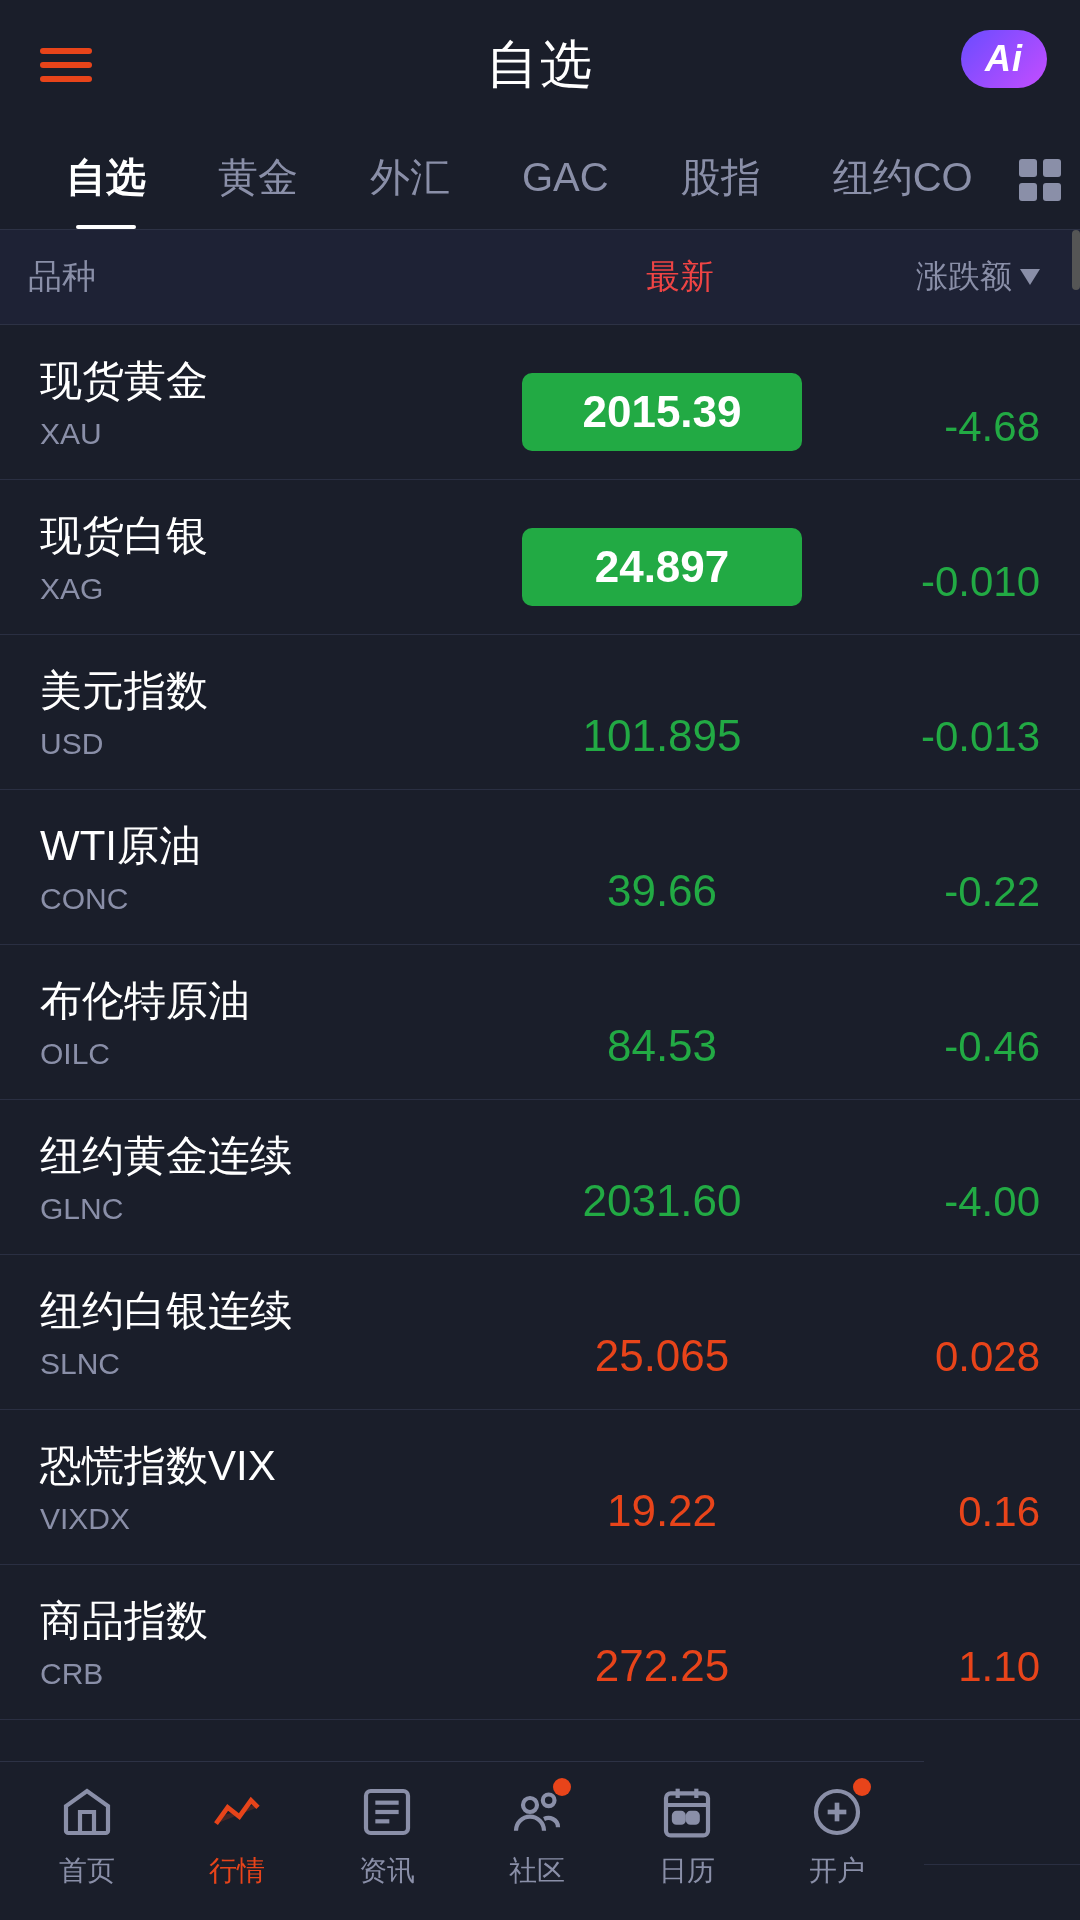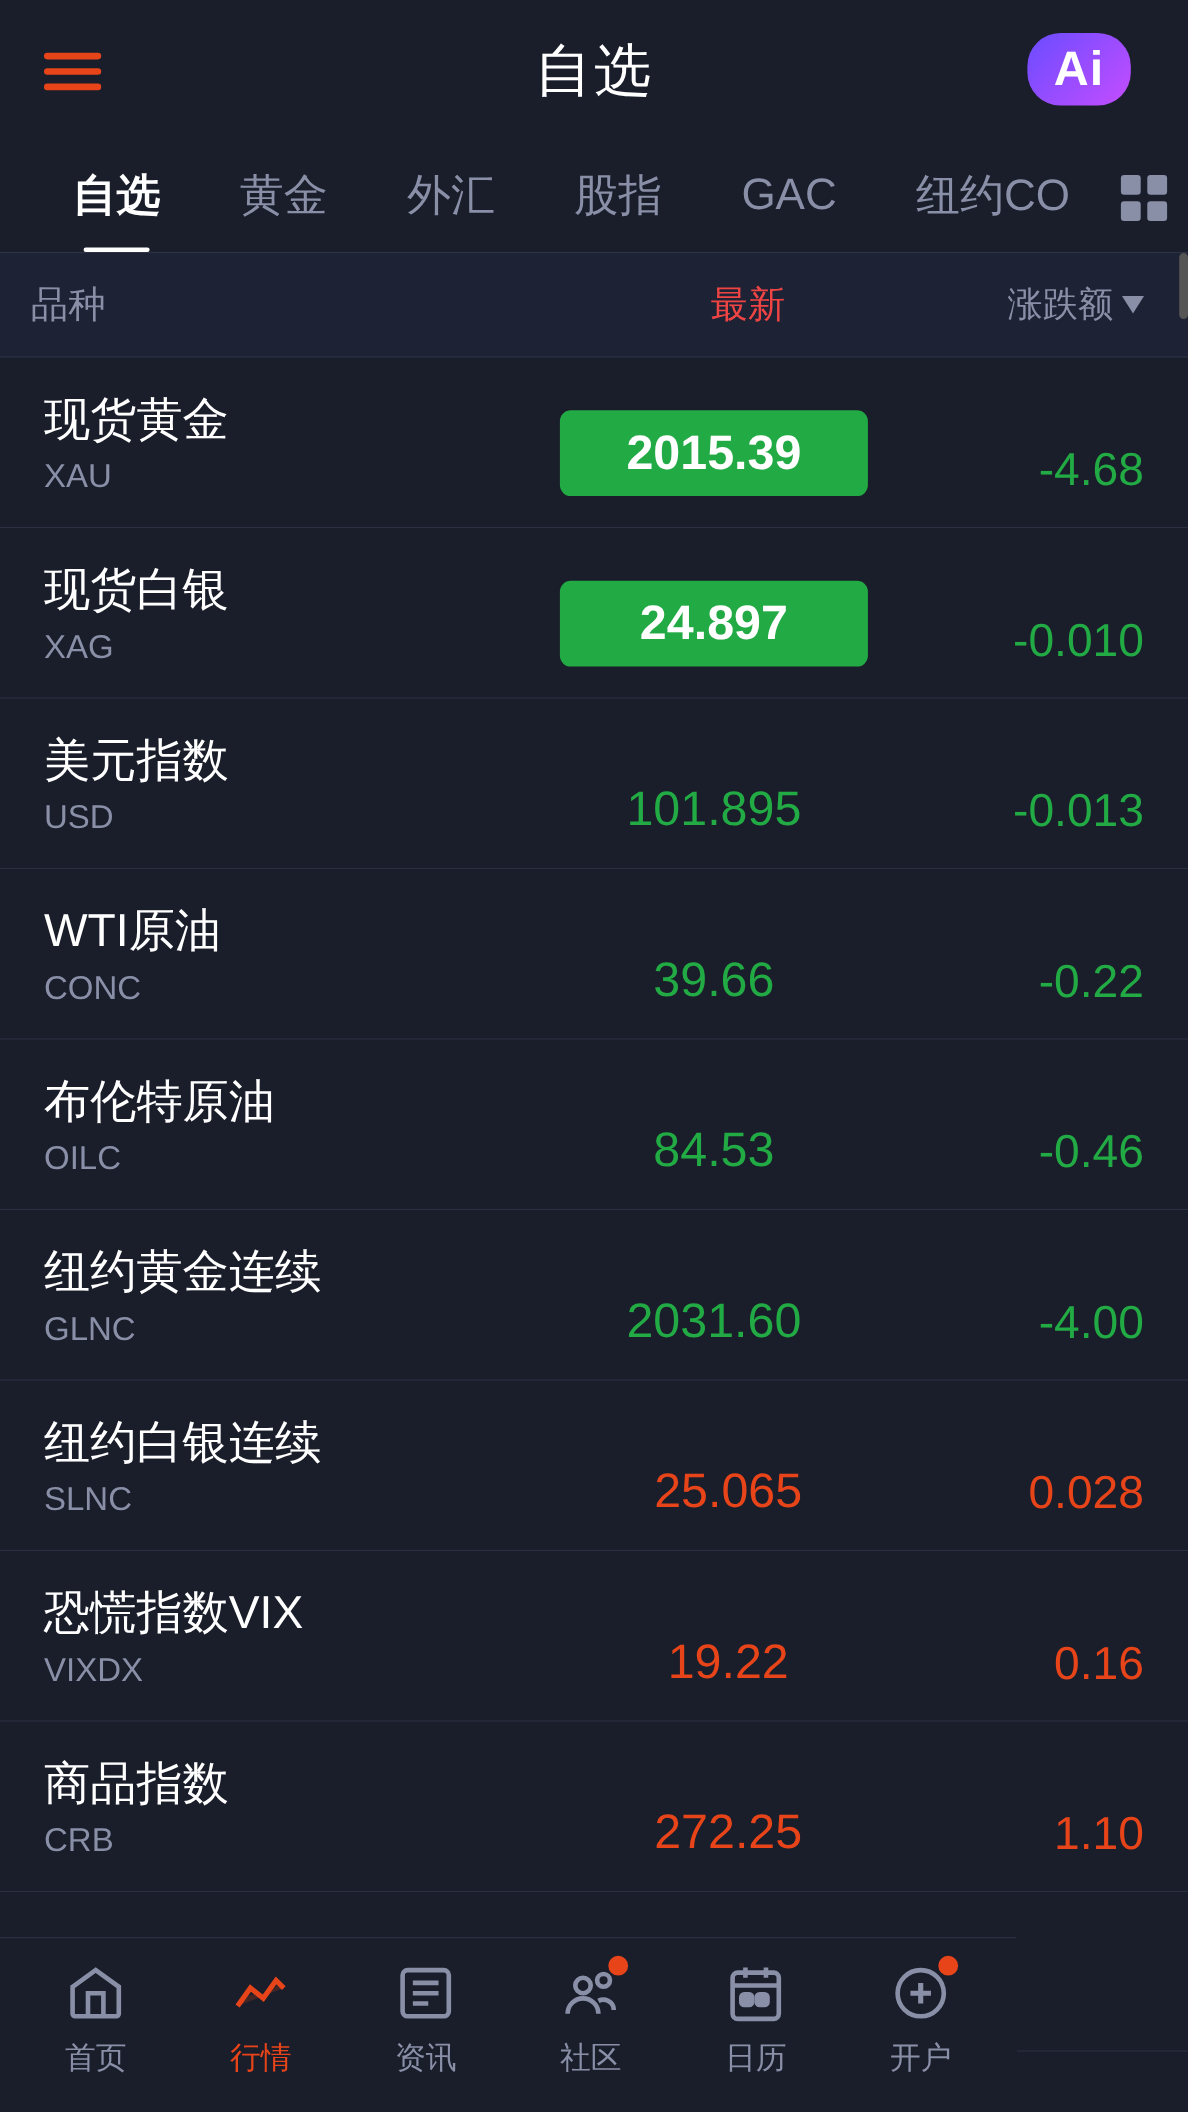--- a/index.html
+++ b/index.html
@@ -260,15 +260,16 @@
     
     .ai-badge {
       position: absolute;
-      right: 52px;
+      right: 33px;
       top: 30px;
       background: linear-gradient(135deg, #6a4cff, #c44dff);
       border-radius: 30px;
       padding: 8px 24px;
-      font-size: 44px;
+      font-size: 36px;
       font-weight: 700;
       color: white;
       letter-spacing: 1px;
+      font-style: italic;
     }
   </style>
 </head>

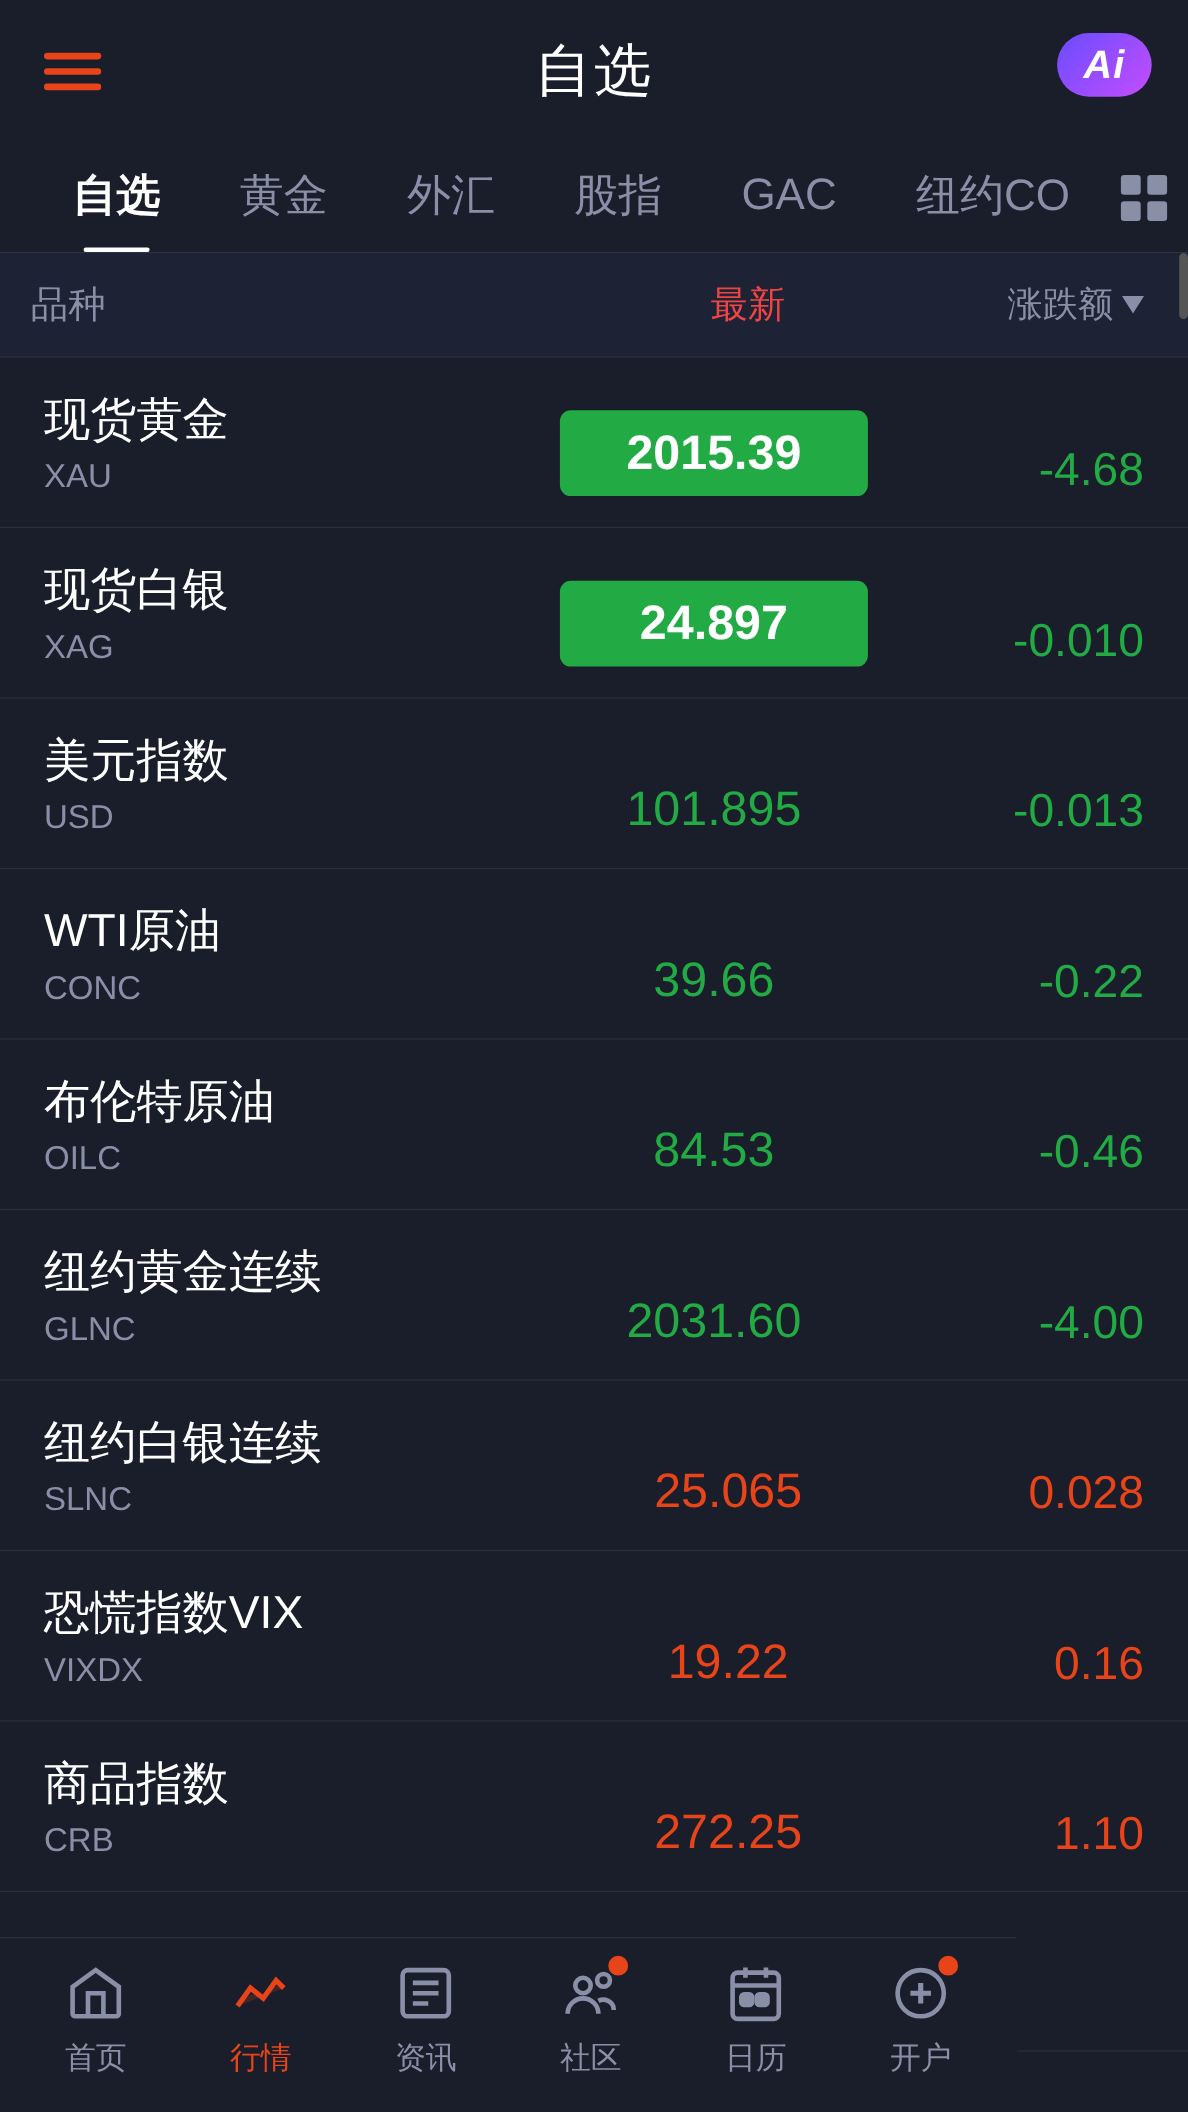--- a/index.html
+++ b/index.html
@@ -289,8 +289,8 @@
   <div class="nav-tab active">自选</div>
   <div class="nav-tab">黄金</div>
   <div class="nav-tab">外汇</div>
+  <div class="nav-tab">GAC</div>
   <div class="nav-tab">股指</div>
-  <div class="nav-tab">GAC</div>
   <div class="nav-tab">纽约CO</div>
   <div class="nav-grid-icon">
     <span></span>

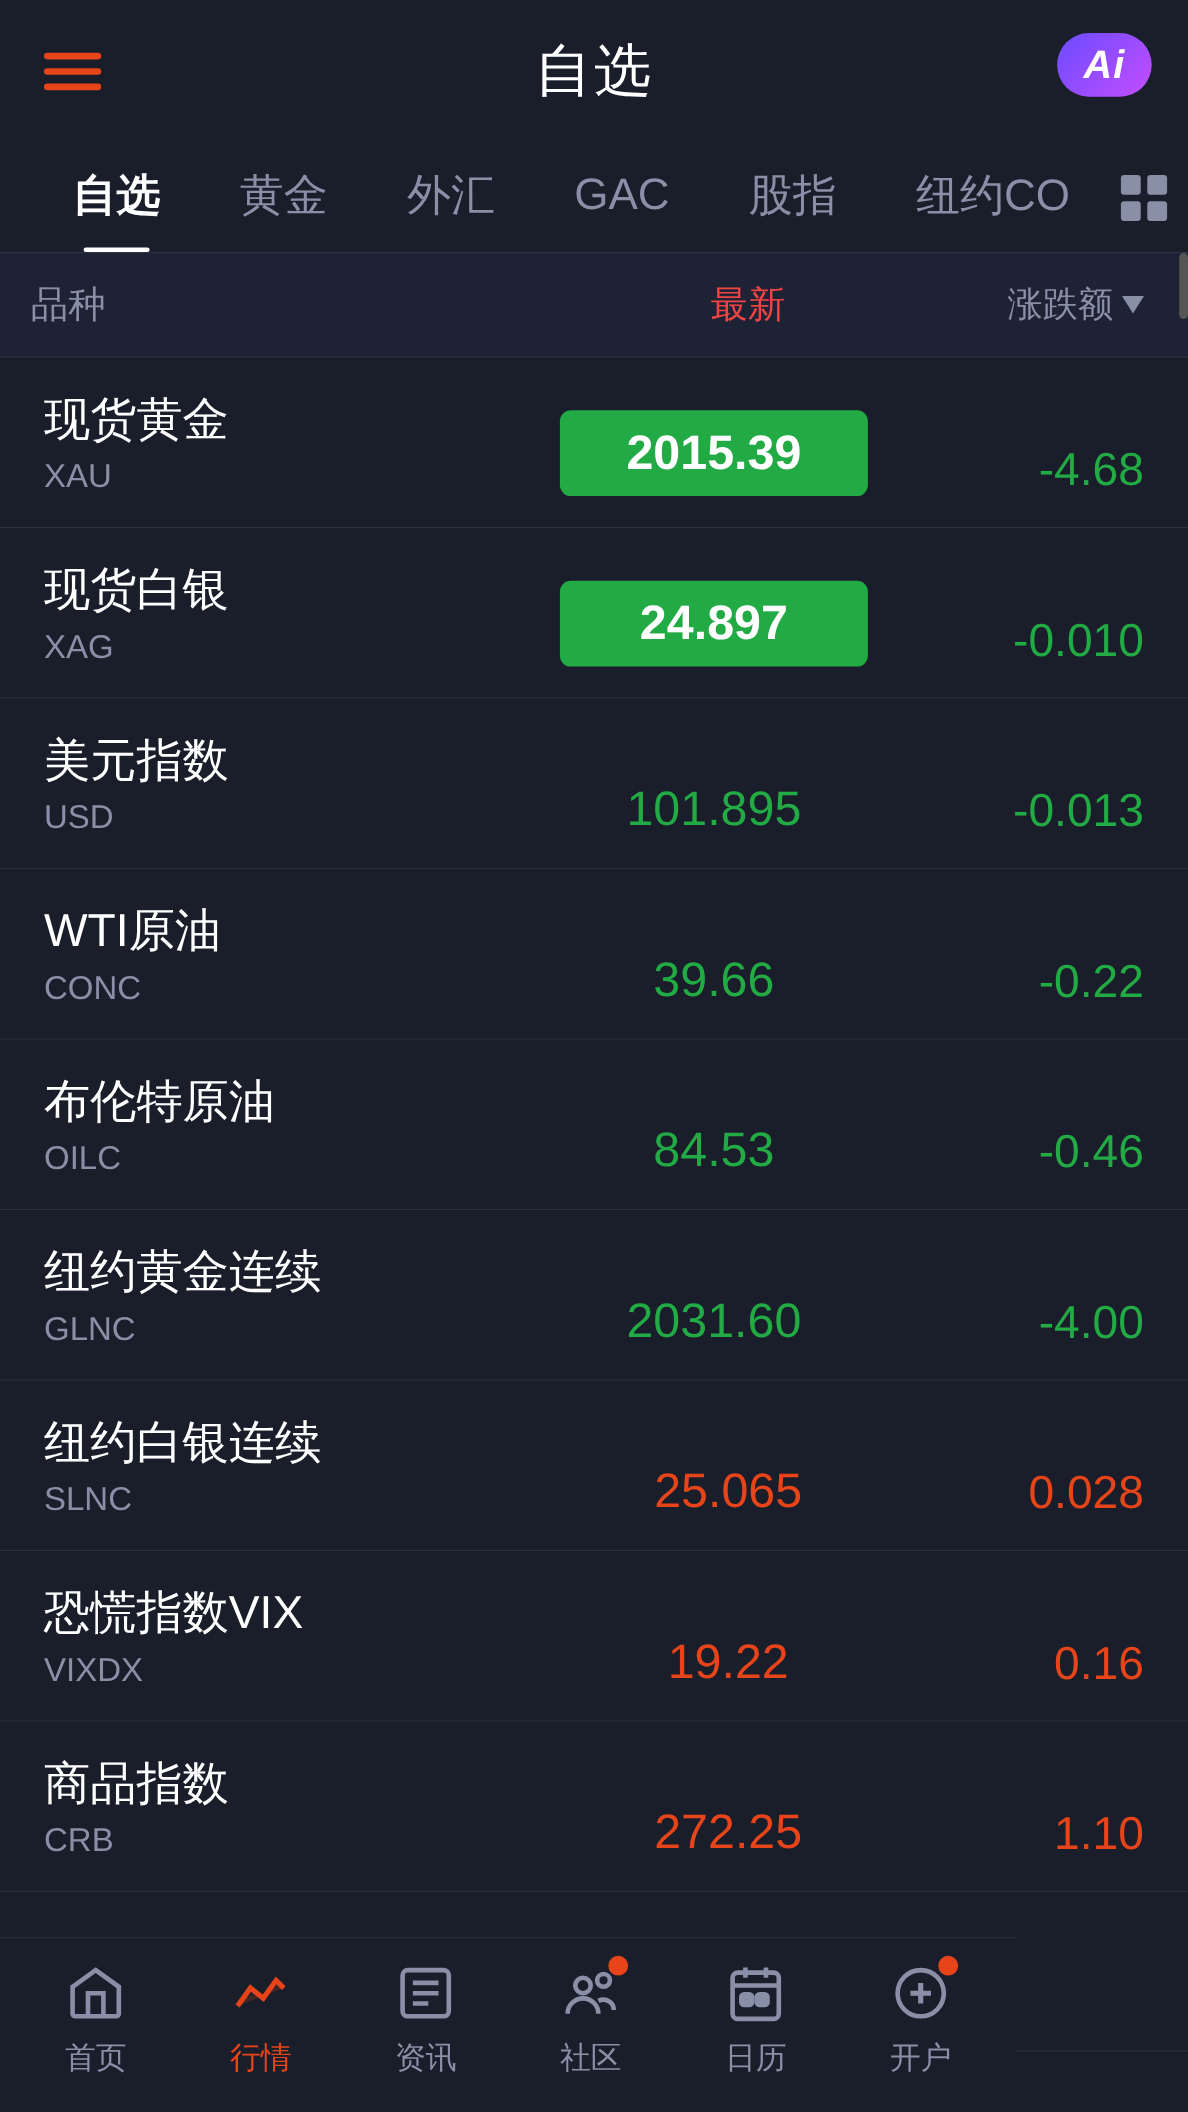--- a/index.html
+++ b/index.html
@@ -189,7 +189,6 @@
     }
     .row-change.green {
       color: #22aa44;
-      margin-left: 13px;
     }
     .row-change.red {
       color: #e8441a;

